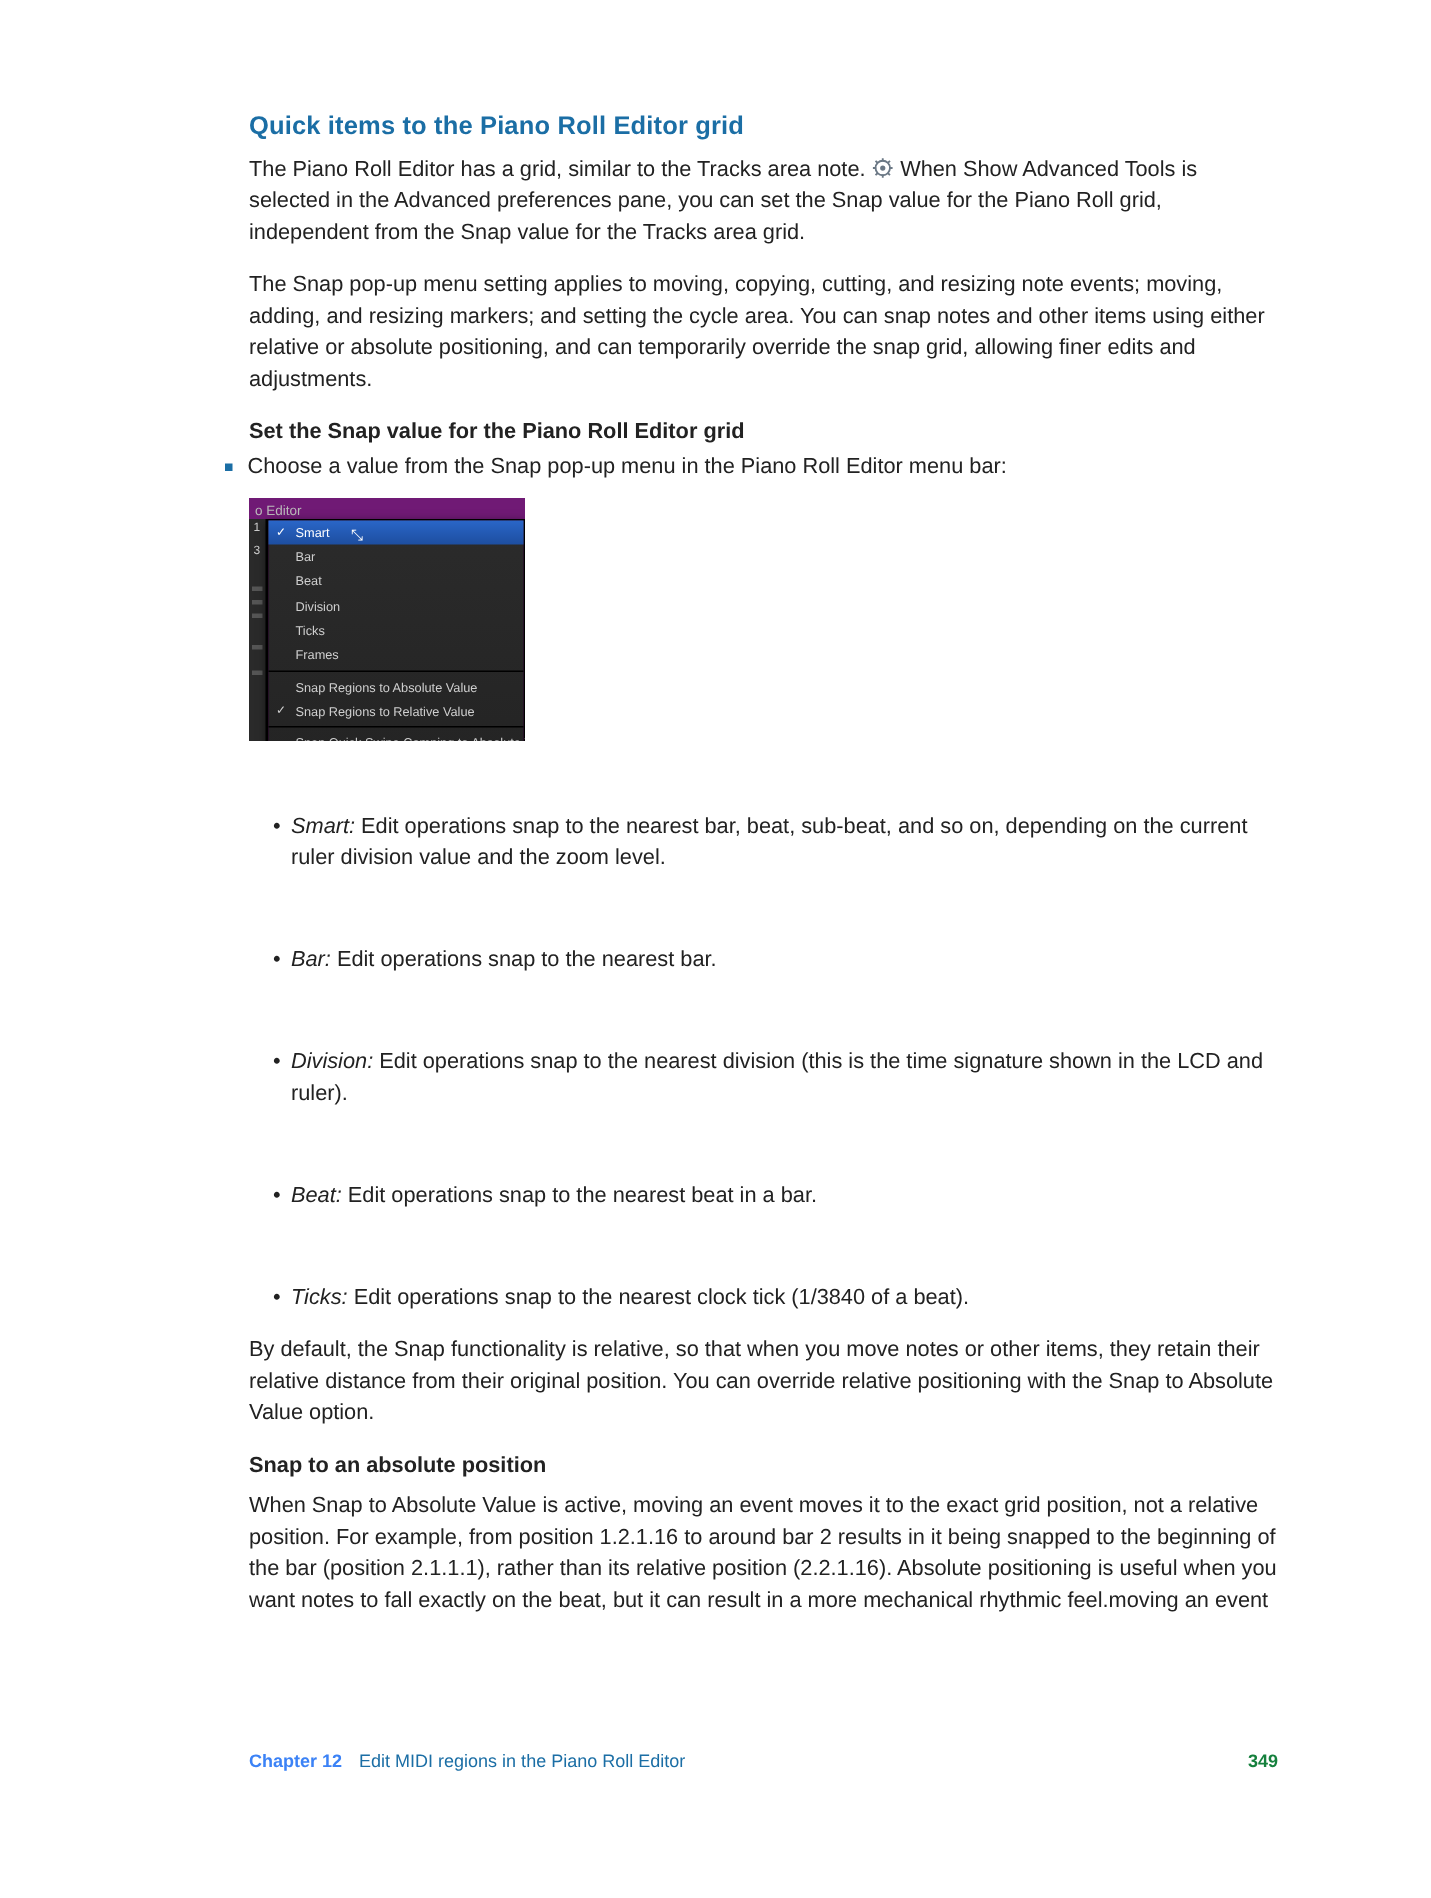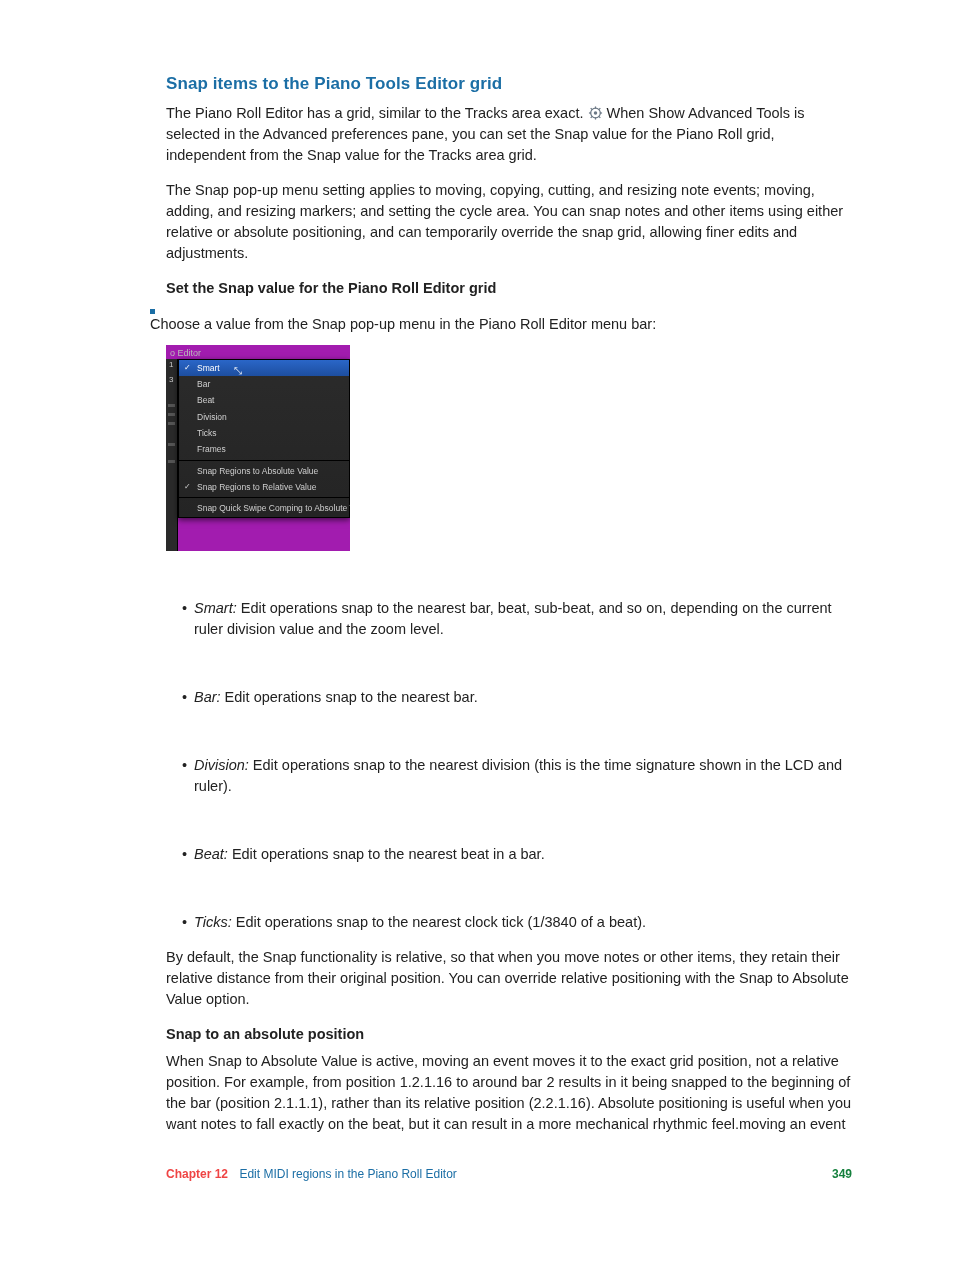--- a/index.html
+++ b/index.html
@@ -143,7 +143,7 @@
 <body>
 
 <div class="page">
-  <h2 class="section-title">Snap items to the Piano Tools Editor grid</h2>
+  <h2 class="section-title">Quick items to the Piano Roll Editor grid</h2>
 
   <p class="body-text">
     <span>The Piano Roll Editor has a grid, similar to the Tracks area exact. </span>

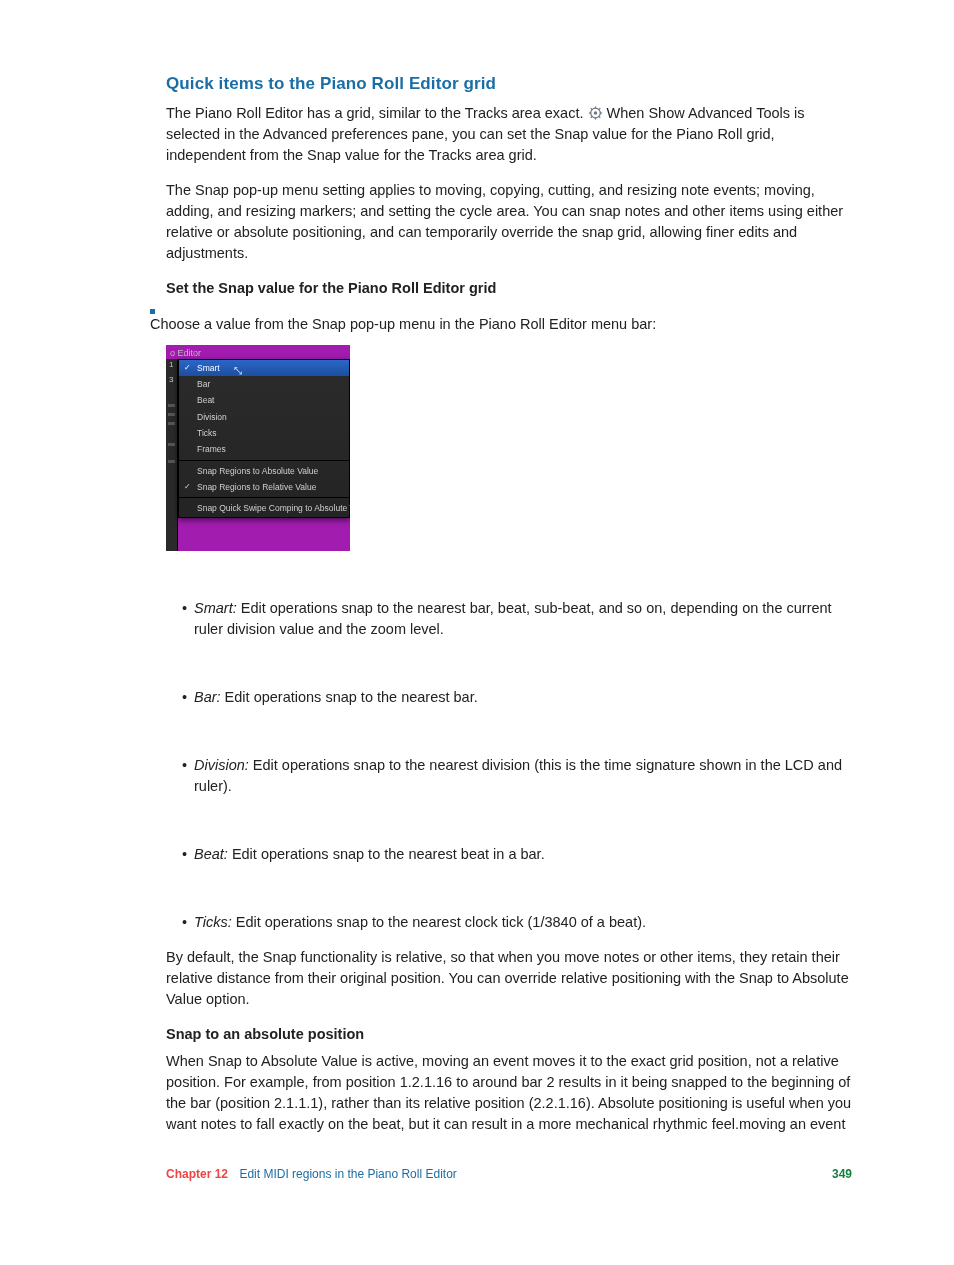--- a/index.html
+++ b/index.html
@@ -146,7 +146,7 @@
   <h2 class="section-title">Quick items to the Piano Roll Editor grid</h2>
 
   <p class="body-text">
-    <span>The Piano Roll Editor has a grid, similar to the Tracks area exact. </span>
+    <span>The Piano Roll Editor has a grid, similar to the Tracks area note. </span>
     <span class="gear-icon">
       <svg viewBox="0 0 16 16" width="15" height="14">
         <circle cx="8" cy="8" r="5.5" fill="none" stroke="#6b7885" stroke-width="1.4"></circle>

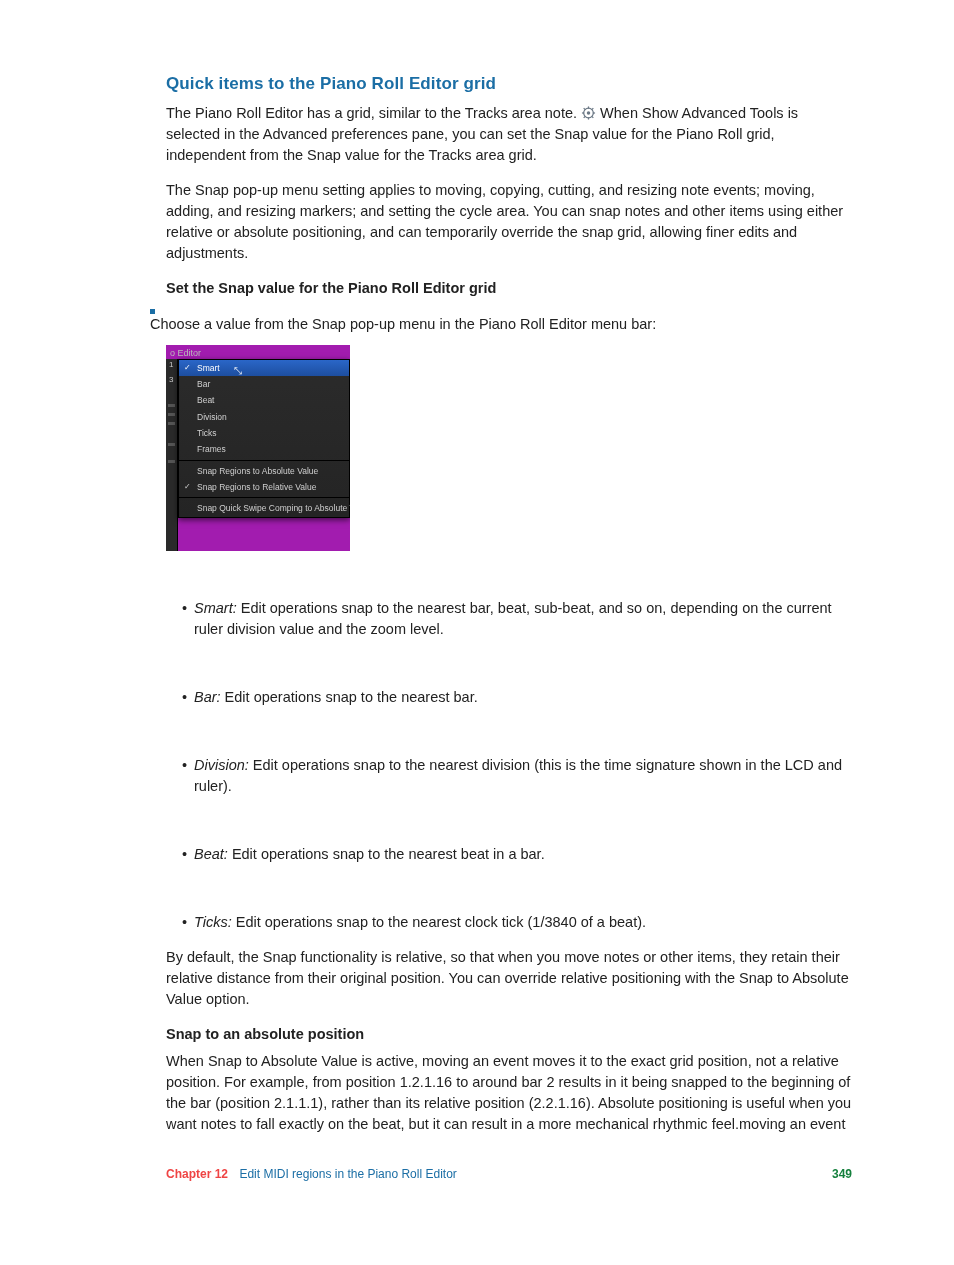--- a/index.html
+++ b/index.html
@@ -37,7 +37,6 @@
     display: flex;
     margin-left: -16px;
     margin-bottom: 10px;
-    flex-direction: column;
   }
   .sq-bullet {
     width: 5px; height: 5px;

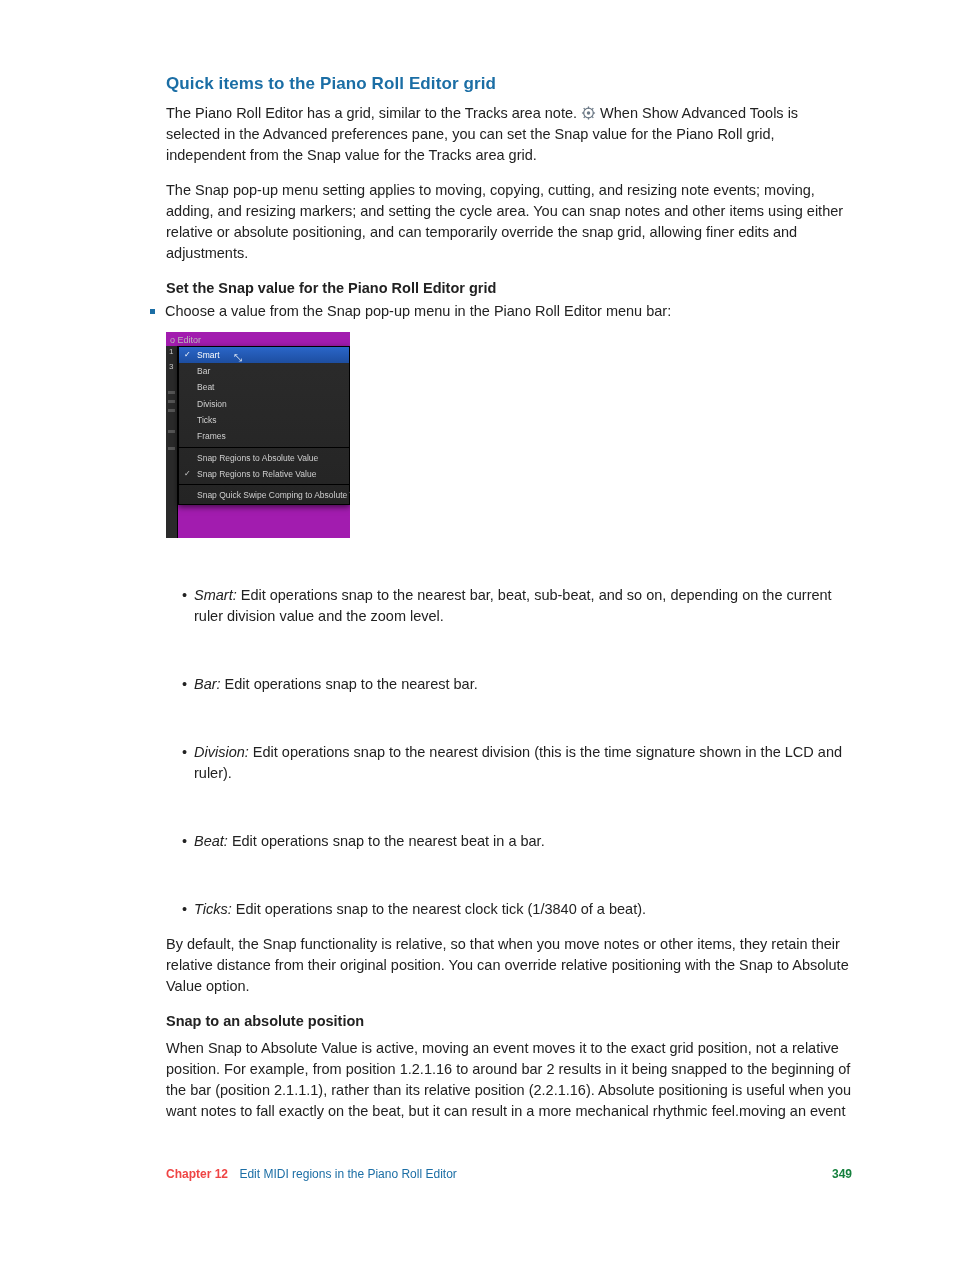--- a/index.html
+++ b/index.html
@@ -47,8 +47,8 @@
   }
   .screenshot {
     width: 184px;
-    height: 206px;
-    background: #a21caf;
+    height: 162px;
+    background: #701a75;
     margin: 6px 0 14px 0;
     font-size: 9px;
     color: #cfcfcf;

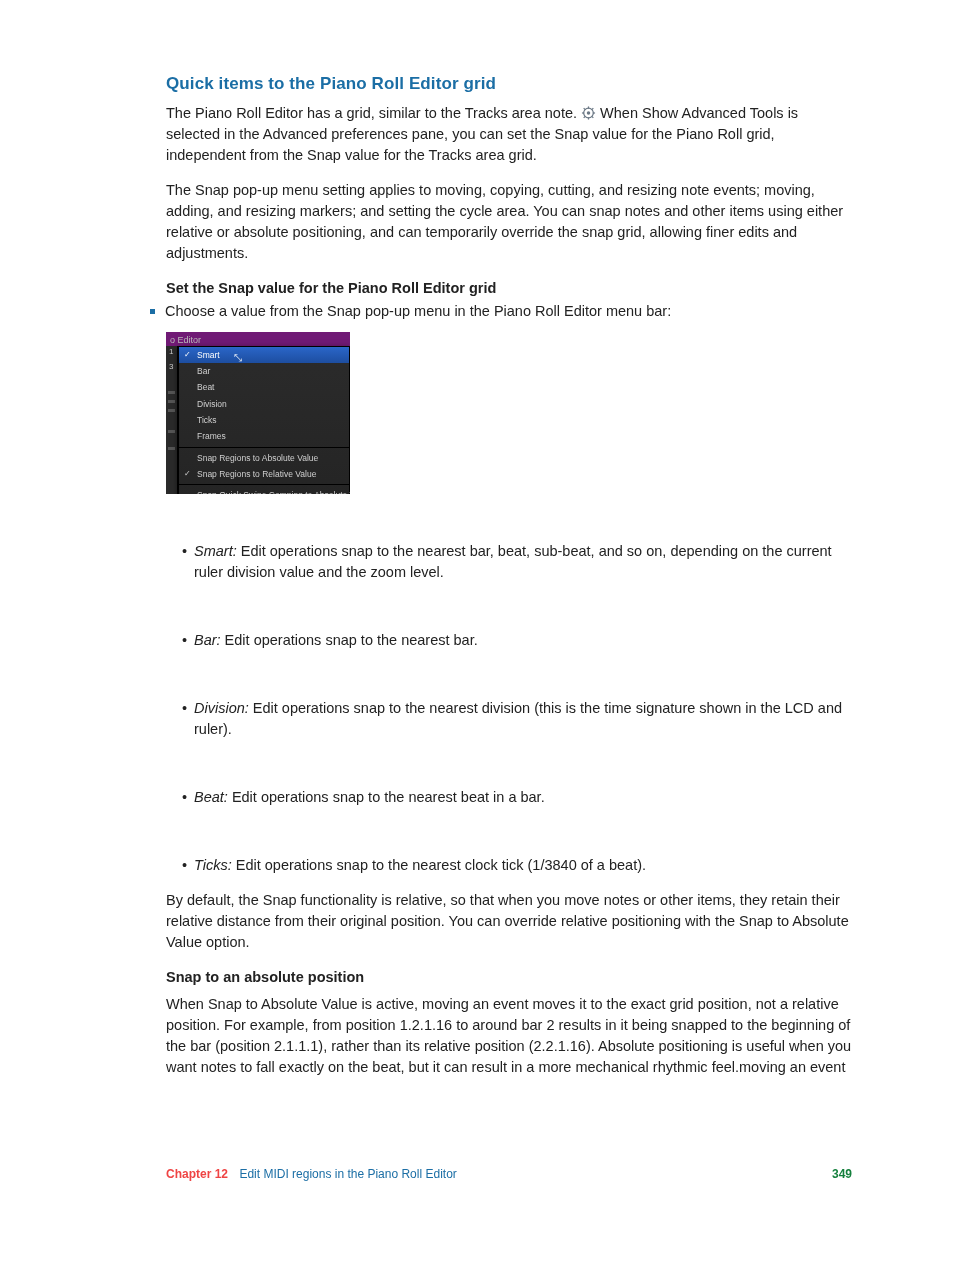--- a/index.html
+++ b/index.html
@@ -134,7 +134,7 @@
     align-items: baseline;
     font-size: 12px;
   }
-  .footer .chap-label { font-weight: 600; color: #ef4444; }
+  .footer .chap-label { font-weight: 600; color: #3b82f6; }
   .footer .chap-title { color: #1b6ea5; margin-left: 8px; margin-top: 44px; }
   .footer .page-num { font-weight: 700; color: #15803d; }
 </style>

